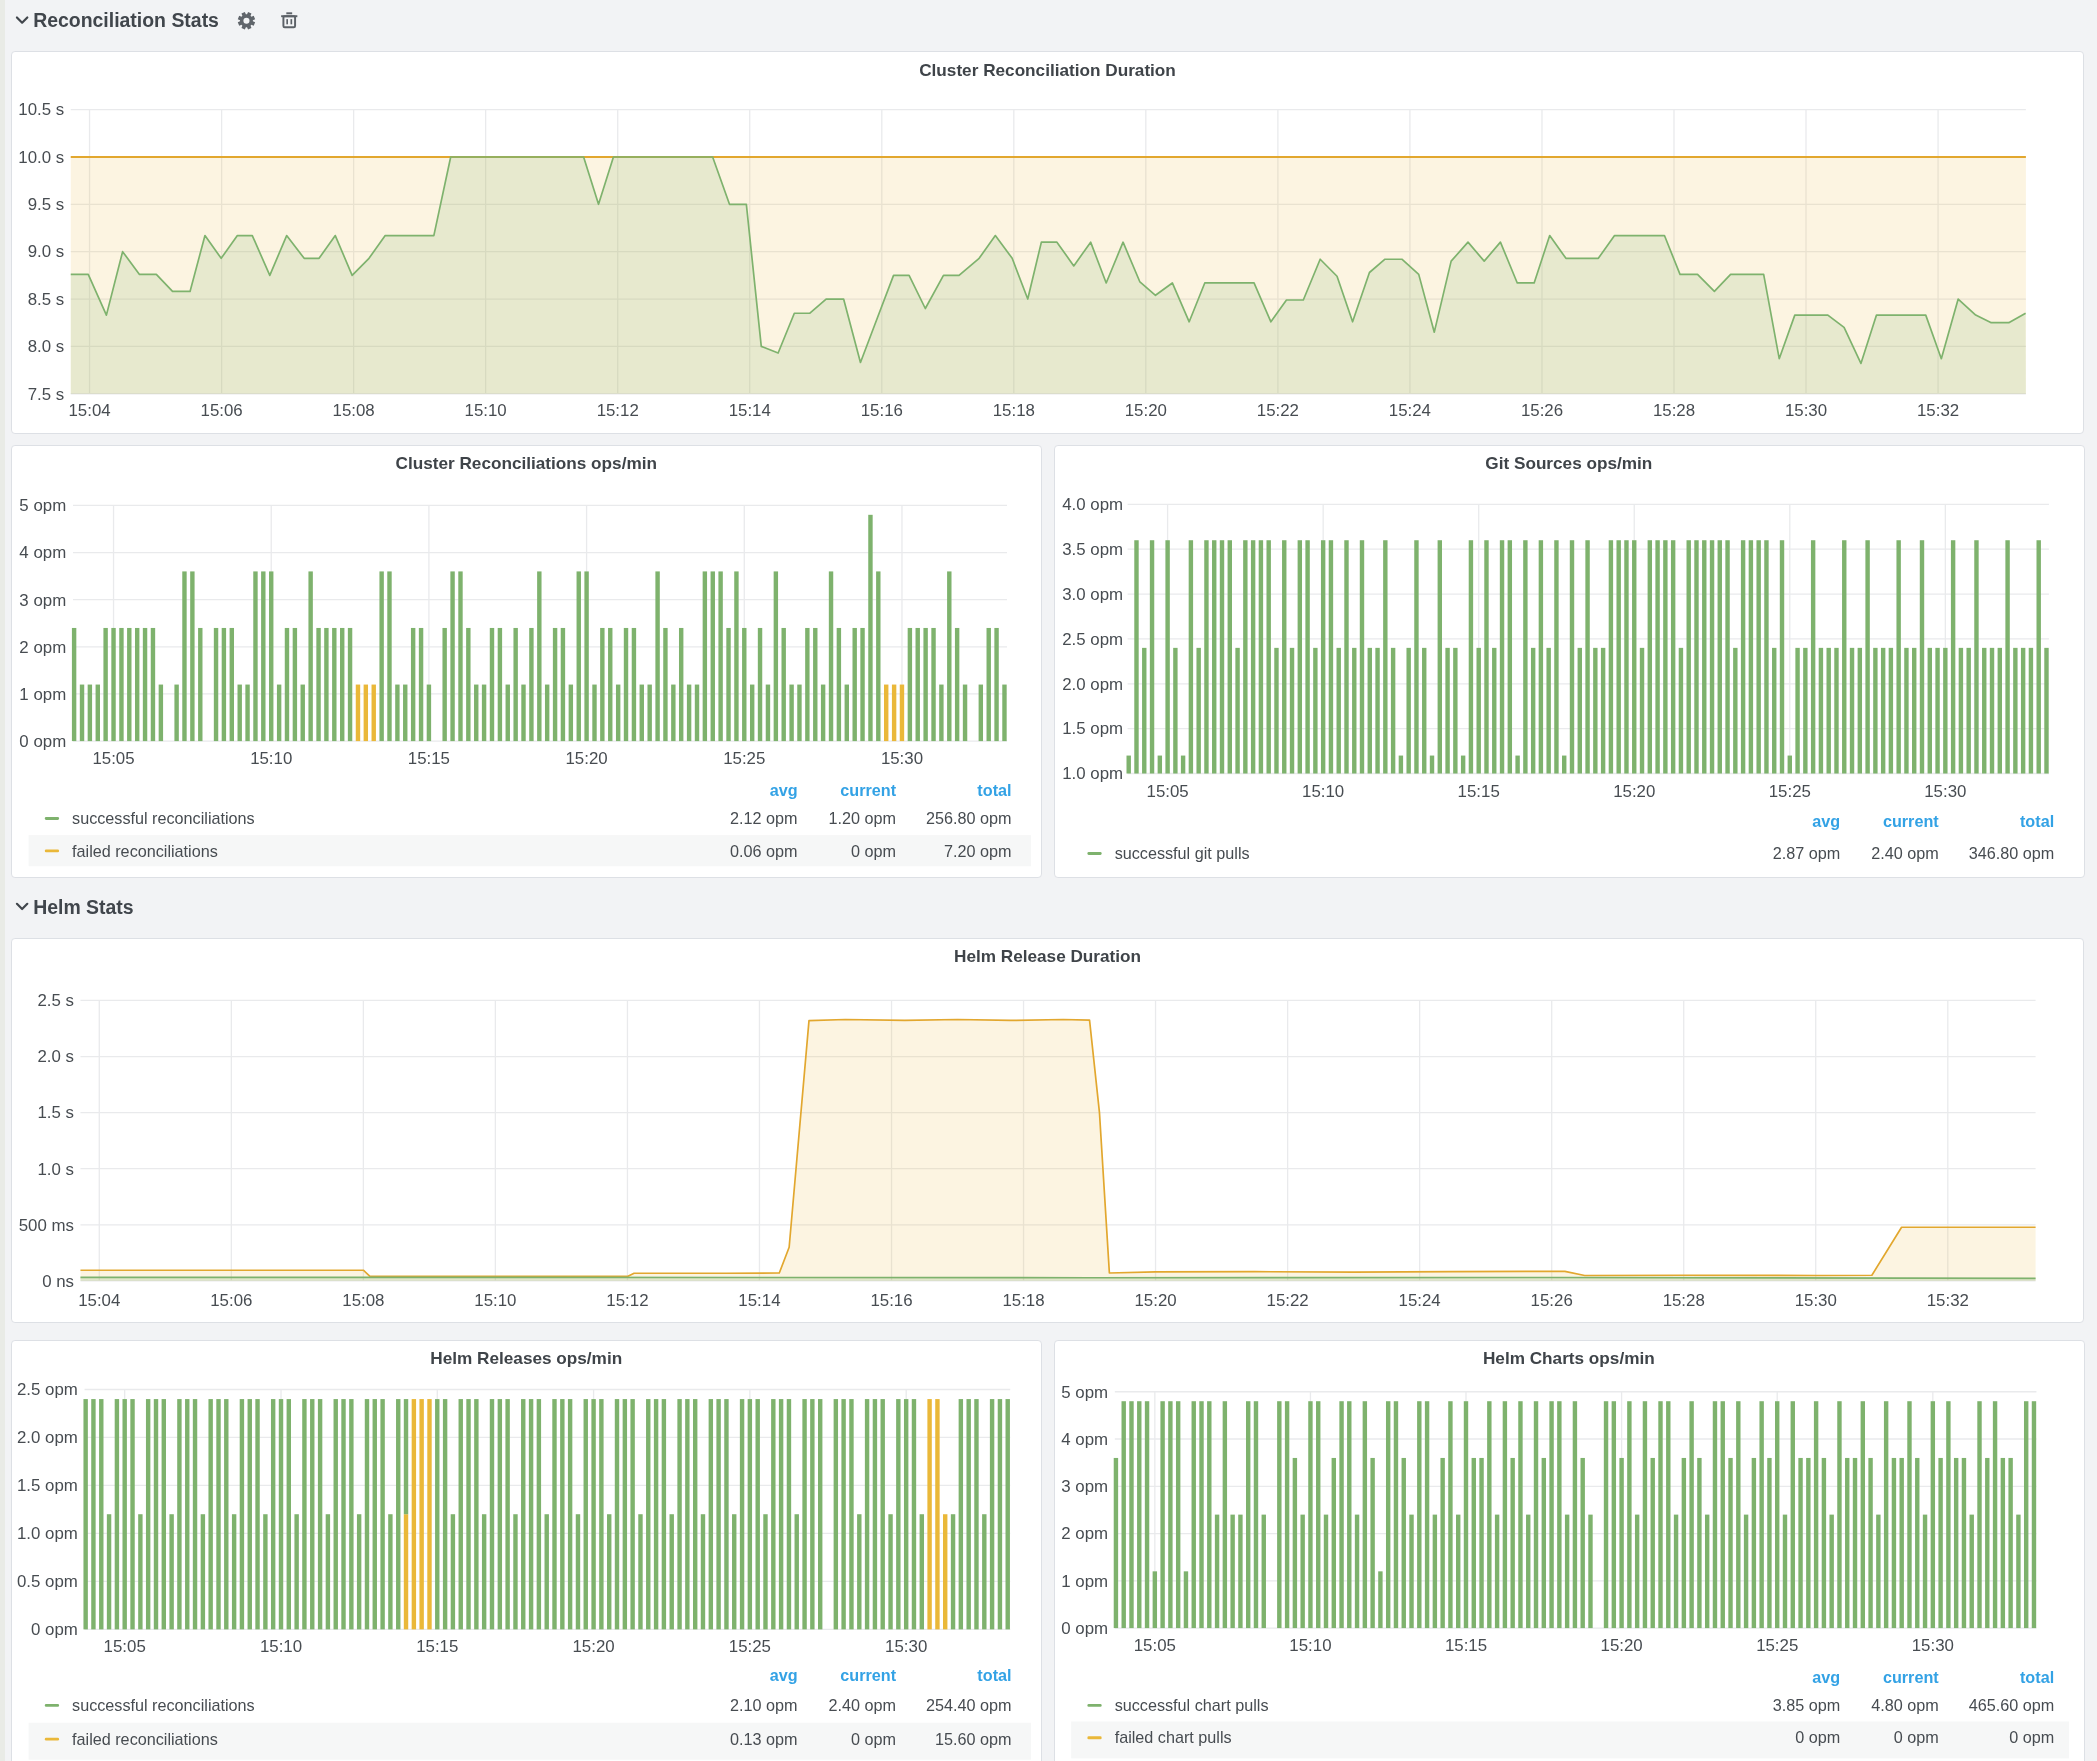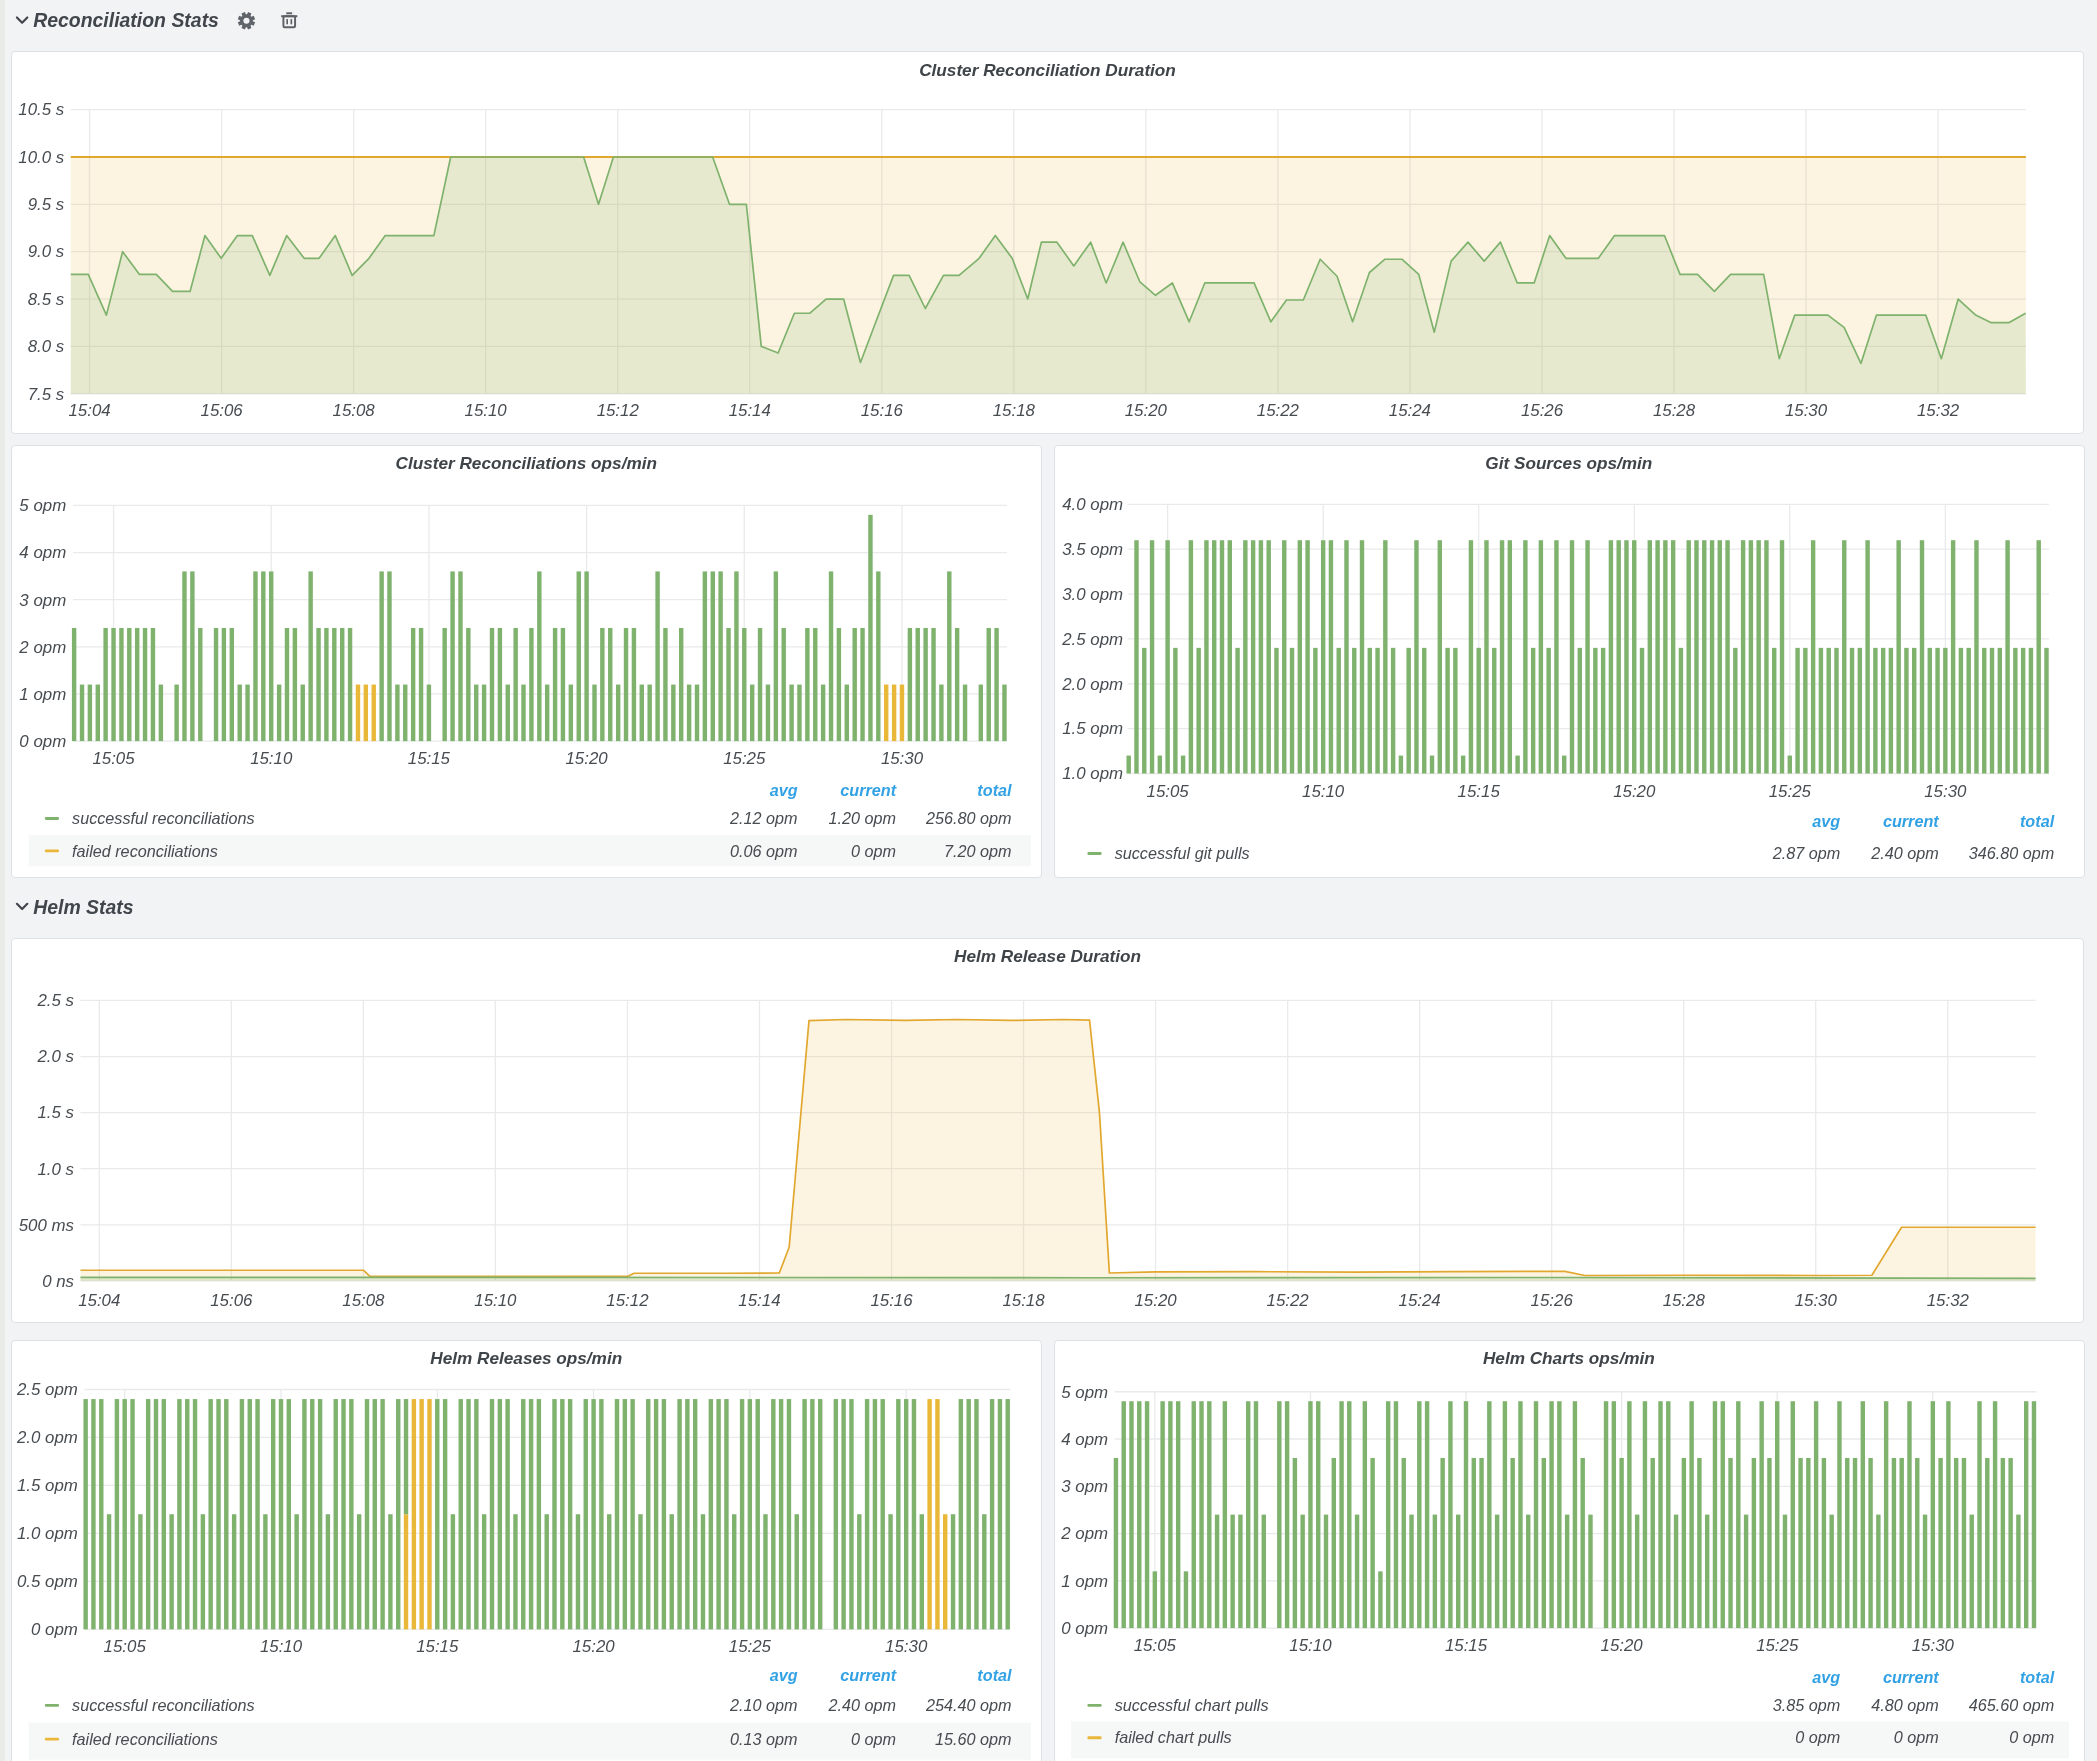--- a/index.html
+++ b/index.html
@@ -2,7 +2,7 @@
 <html style="font-size:10.4px"><head><meta charset="utf-8">
 <style>
 html,body{margin:0;padding:0;background:#f2f3f5;font-family:"Liberation Sans", sans-serif;}
-#page{position:relative;width:2097px;height:1761px;background:#f2f3f5;overflow:hidden;font-style:italic;}
+#page{position:relative;width:2097px;height:1761px;background:#f2f3f5;overflow:hidden;}
 </style></head>
 <body>
 <div id="page">

